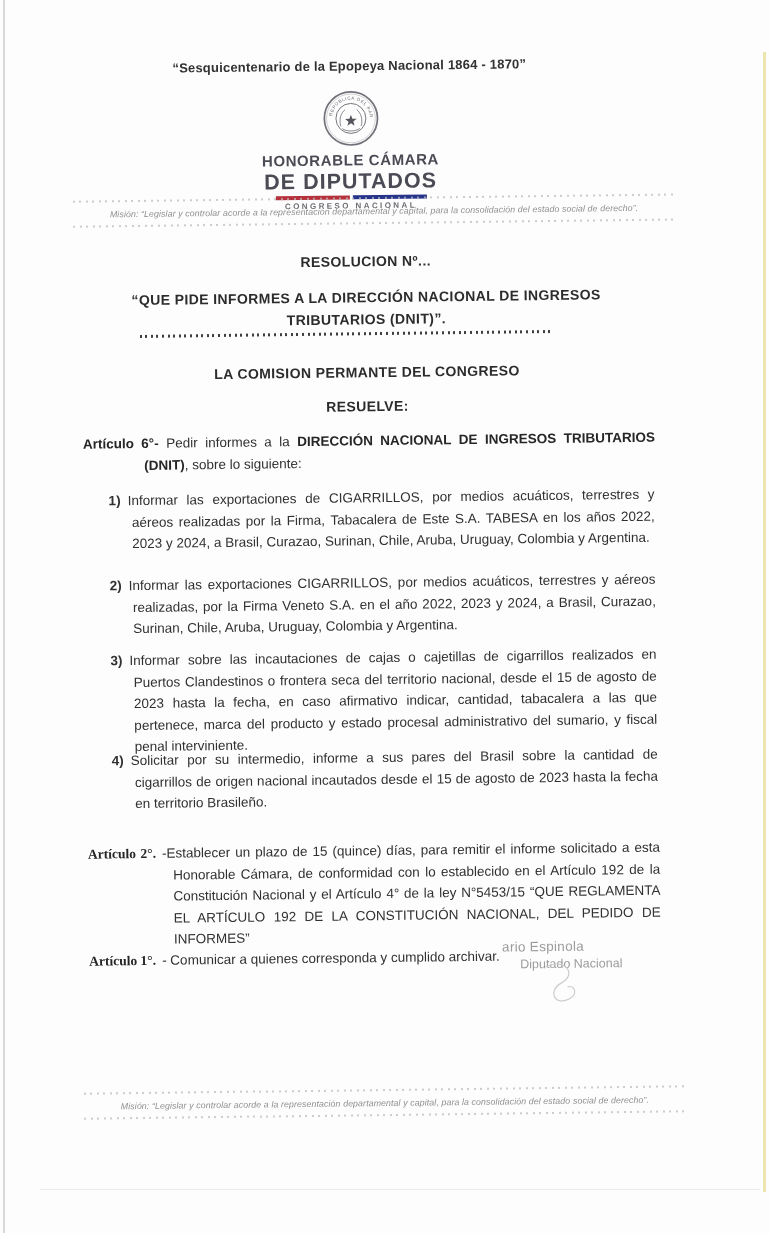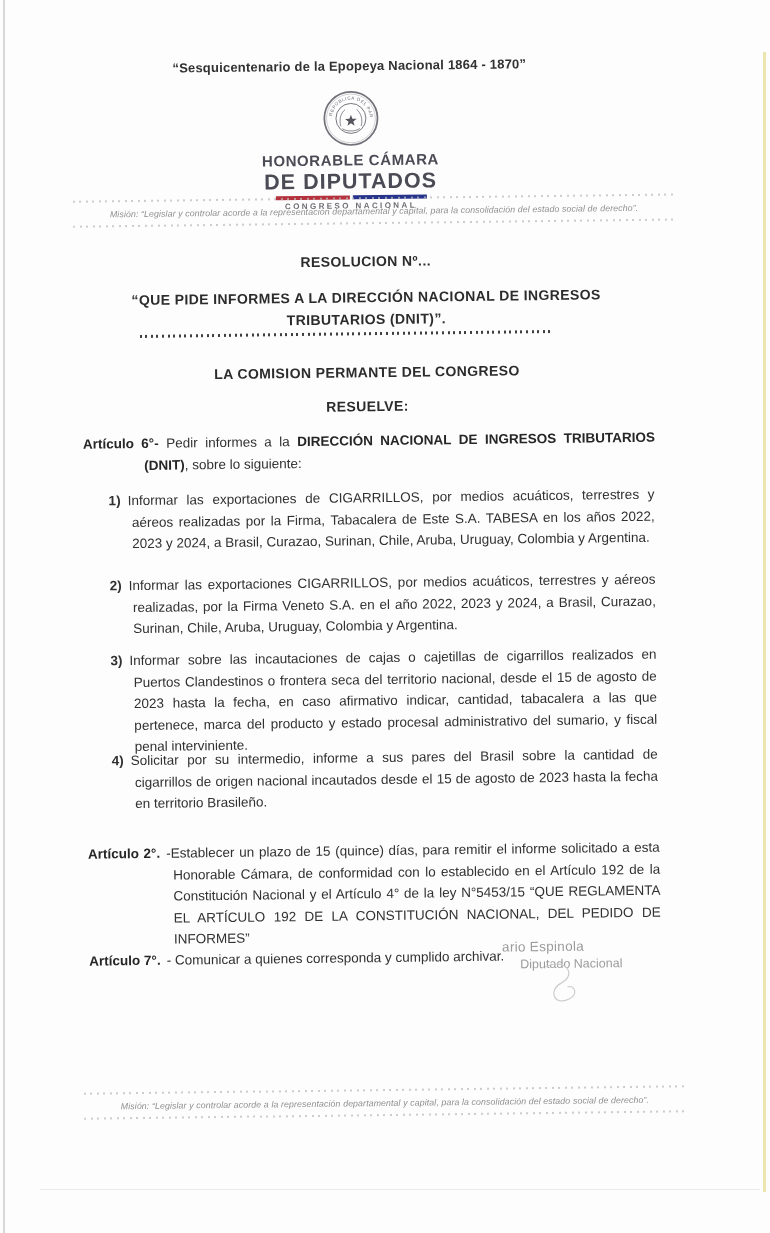--- a/index.html
+++ b/index.html
@@ -59,7 +59,7 @@
   .item-4 { top:747px; }
 
   .artp { left:85px; width:572px; padding-left:85px; text-indent:-85px; }
-  .artp .lbl { margin-right:6px; }
+  .artp .lbl { margin-right:6px;font-family:Liberation Serif, serif; }
   .art-2 { top:840px; }
   .art-3 { top:947px; }
 

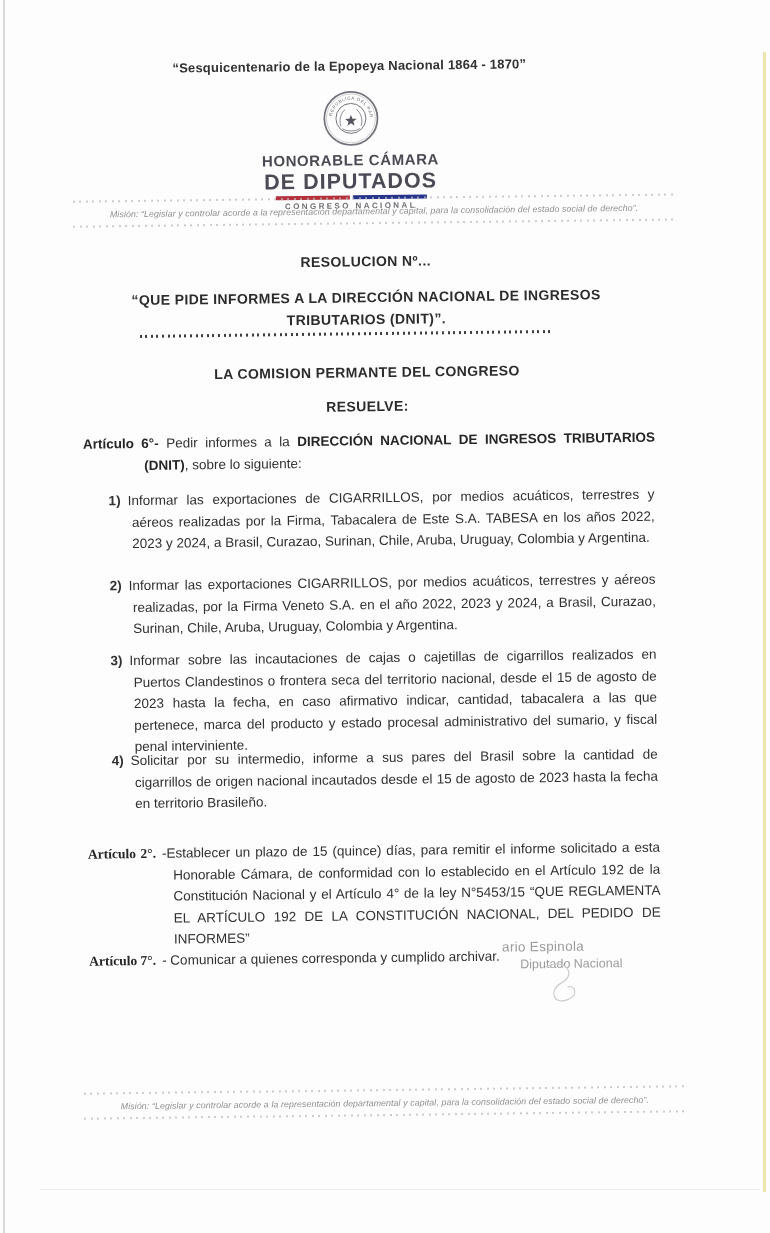--- a/index.html
+++ b/index.html
@@ -126,7 +126,7 @@
 
   <p class="abs para artp art-2"><b class="lbl">Artículo 2°.</b><span>-Establecer un plazo de 15 (quince) días, para remitir el informe solicitado a esta Honorable Cámara, de conformidad con lo establecido en el Artículo 192 de la Constitución Nacional y el Artículo 4° de la ley N°5453/15 “QUE REGLAMENTA EL ARTÍCULO 192 DE LA CONSTITUCIÓN NACIONAL, DEL PEDIDO DE INFORMES”</span></p>
 
-  <p class="abs para artp art-3"><b class="lbl">Artículo 7°.</b><span>- Comunicar a quienes corresponda y cumplido archivar.</span></p>
+  <p class="abs para artp art-3"><b class="lbl">Artículo 1°.</b><span>- Comunicar a quienes corresponda y cumplido archivar.</span></p>
 
   <div class="abs sig-name">ario Espinola</div>
   <div class="abs sig-title">Diputado Nacional</div>

